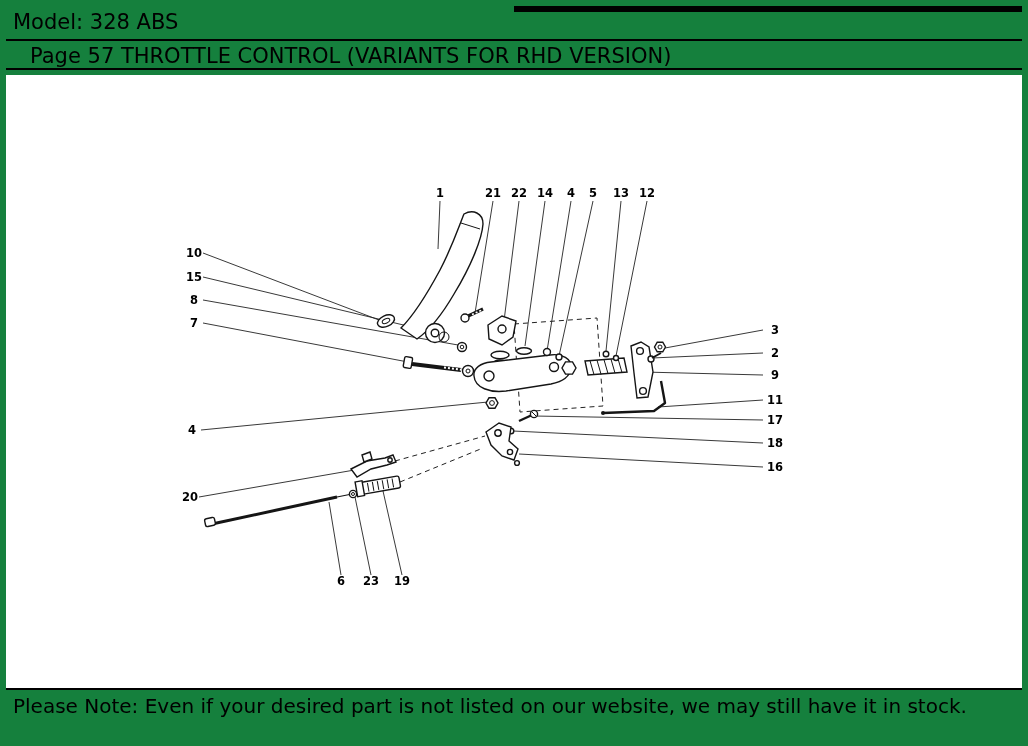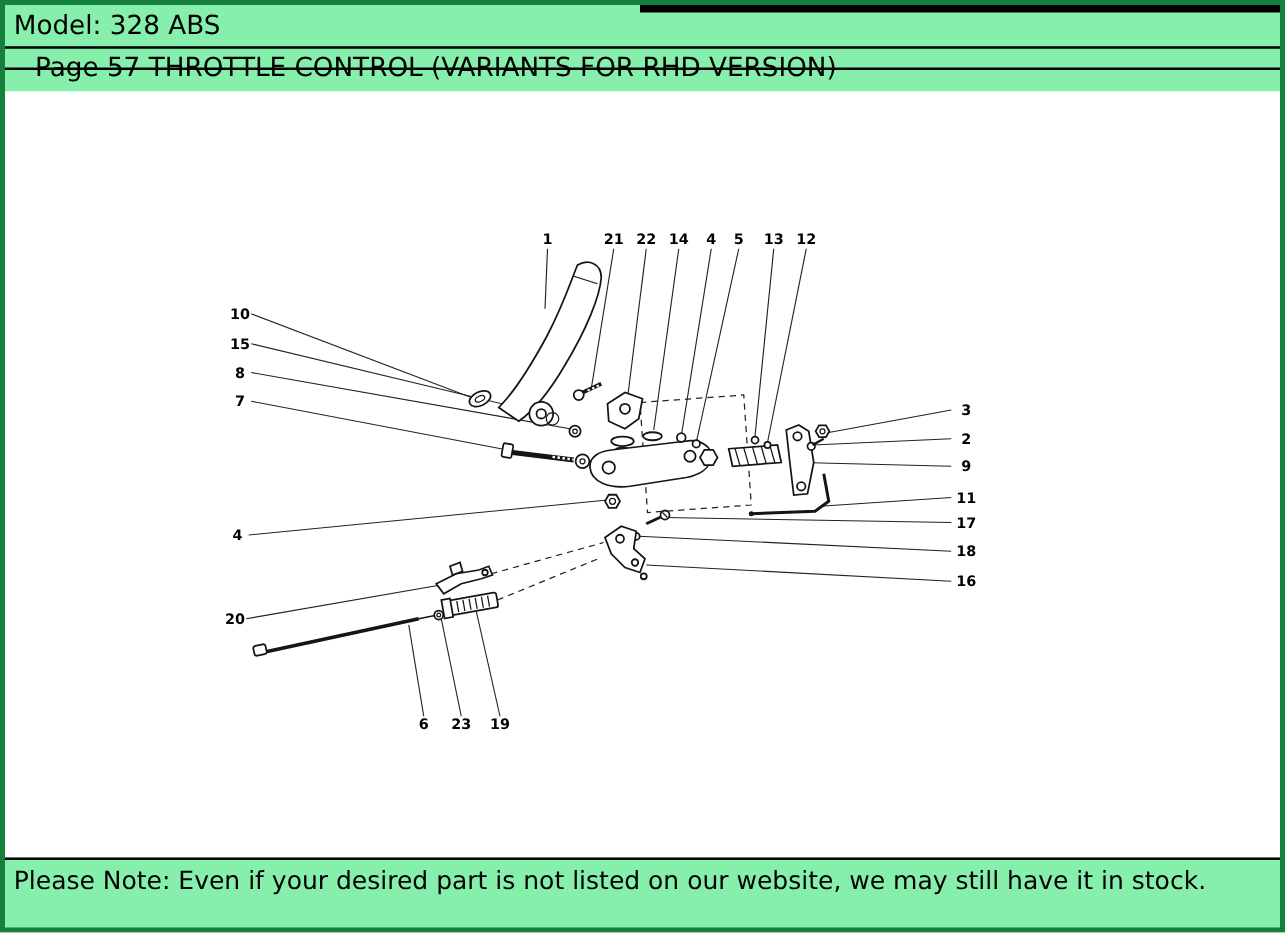--- a/index.html
+++ b/index.html
@@ -6,11 +6,11 @@
   .page {
     position:relative;
     width:1028px; height:746px;
-    background:#86efac;
+    background:#15803d;
     color:#000;
     font-family:"DejaVu Sans","Liberation Sans",sans-serif;
     box-sizing:border-box;
-    border:4px solid #15803d;
+    border:6px solid #15803d;
     overflow:hidden;
     margin:0 auto;
   }

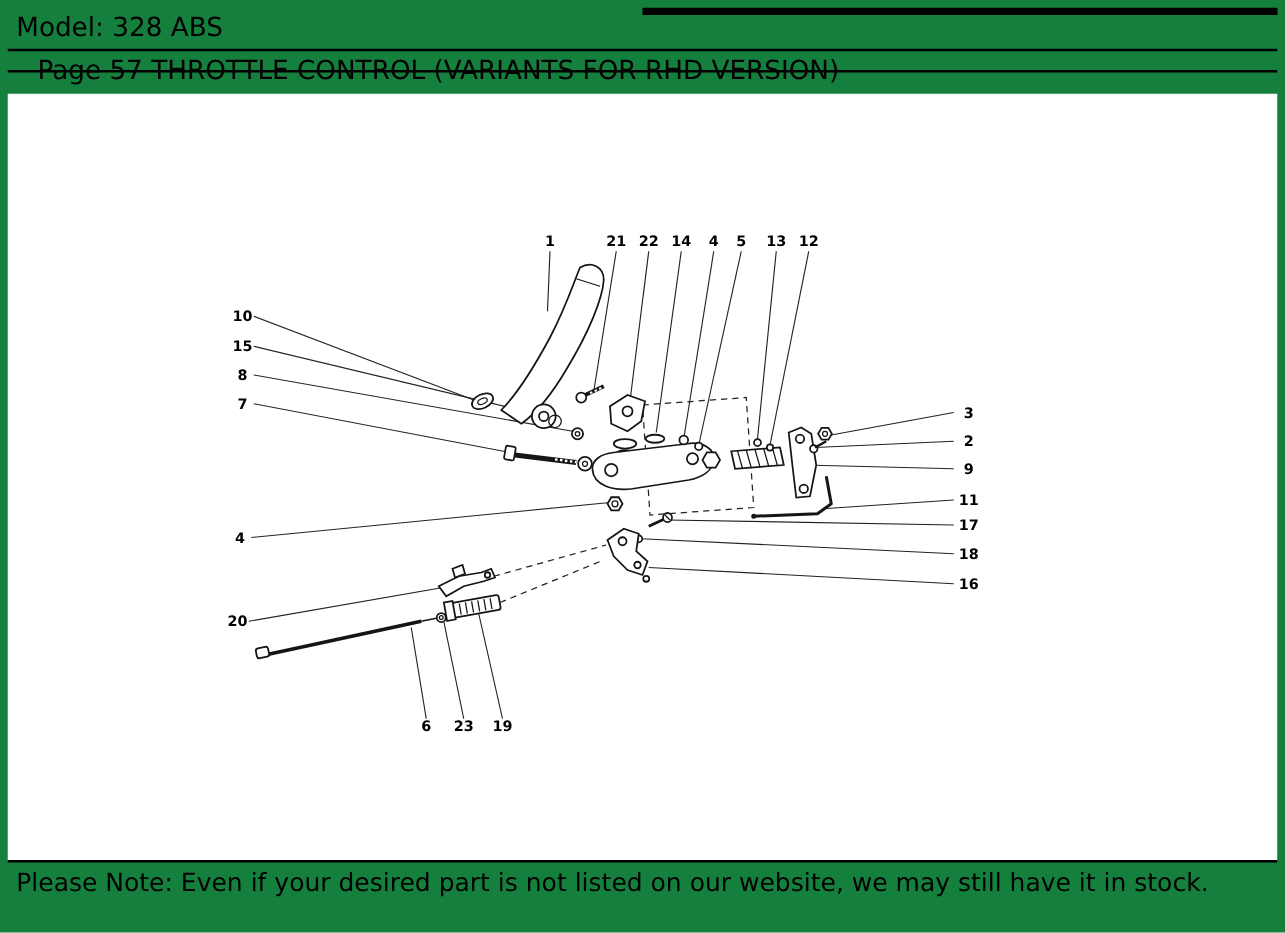--- a/index.html
+++ b/index.html
@@ -21,7 +21,7 @@
     white-space:nowrap;
   }
   .row-page {
-    position:absolute; left:0; top:35px; width:100%; height:17px;
+    position:absolute; left:0; top:35px; width:100%; height:29px;
     box-sizing:border-box; border-bottom:2px solid #000;
     font-size:21px; line-height:31px; padding-left:24px;
     white-space:nowrap;

